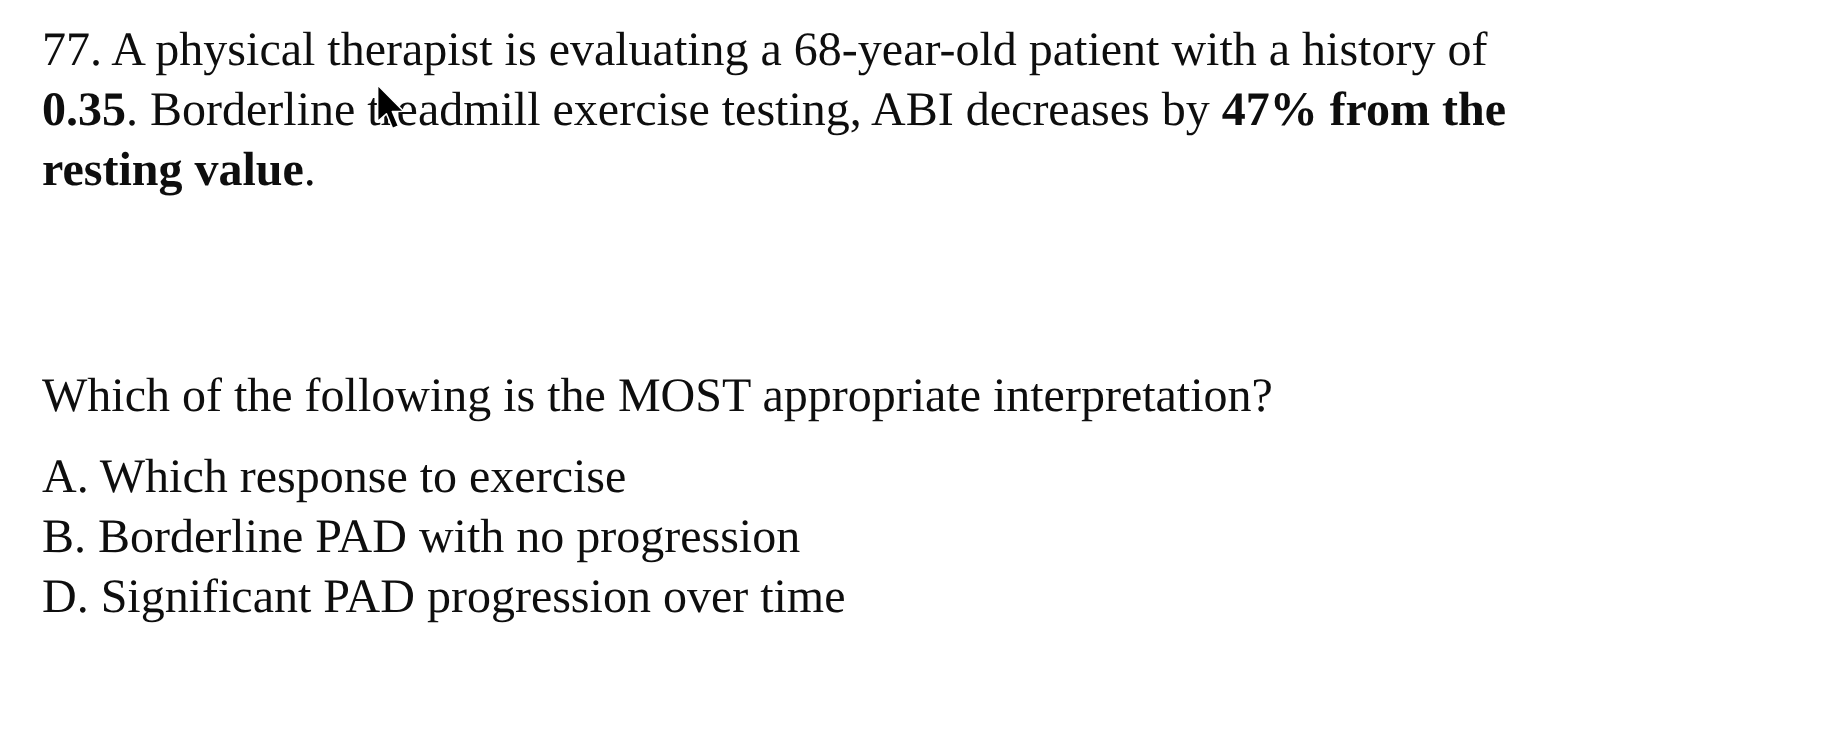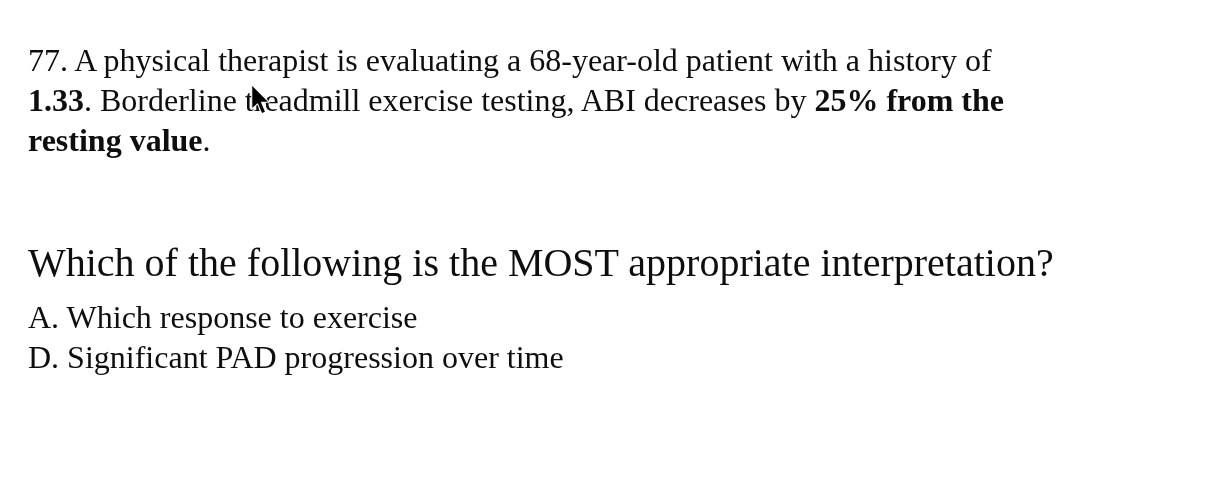--- a/index.html
+++ b/index.html
@@ -21,7 +21,6 @@
     top: 12px;
     font-size: 32px;
     line-height: 40px;
-    margin-top: 28px;
   }
   .line {
     white-space: nowrap;

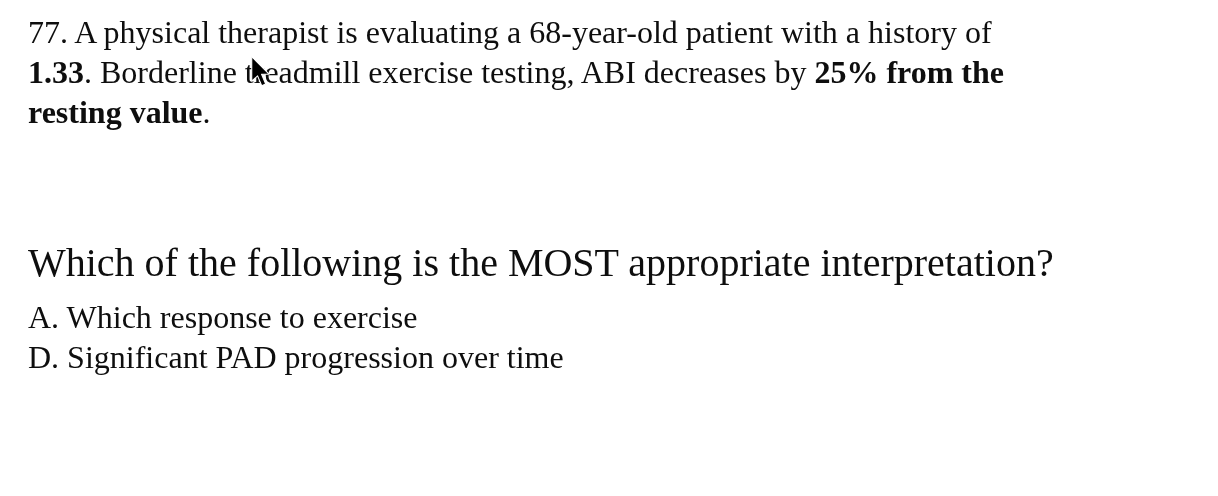--- a/index.html
+++ b/index.html
@@ -63,7 +63,7 @@
 
   <div class="stem">
       <div class="line"><span>77. A physical therapist is evaluating a 68-year-old patient with a history of</span></div>
-      <div class="line"><span class="b">1.33</span><span>. Borderline t</span><span class="cursor-anchor"><svg width="21" height="33" viewBox="0 0 24 36" xmlns="http://www.w3.org/2000/svg" style="display: block;">
+      <div class="line"><span class="b">0.35</span><span>. Borderline t</span><span class="cursor-anchor"><svg width="21" height="33" viewBox="0 0 24 36" xmlns="http://www.w3.org/2000/svg" style="display: block;">
   <path d="M2 1 L2 29 L8.7 23 L13.4 34.2 L17.9 32.2 L13.2 21.2 L21.8 21 Z" fill="#000000" stroke="#ffffff" stroke-width="1.2" stroke-linejoin="round"></path>
 </svg></span><span>readmill exercise testing, ABI decreases by </span><span class="b">25% from the</span></div>
       <div class="line"><span class="b">resting value</span><span>.</span></div>

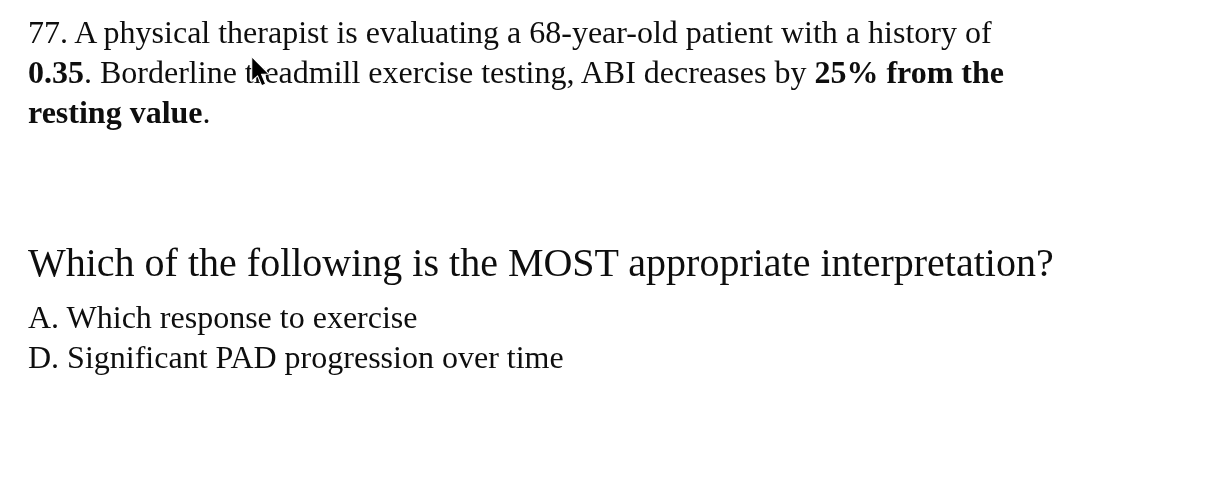--- a/index.html
+++ b/index.html
@@ -65,7 +65,7 @@
       <div class="line"><span>77. A physical therapist is evaluating a 68-year-old patient with a history of</span></div>
       <div class="line"><span class="b">0.35</span><span>. Borderline t</span><span class="cursor-anchor"><svg width="21" height="33" viewBox="0 0 24 36" xmlns="http://www.w3.org/2000/svg" style="display: block;">
   <path d="M2 1 L2 29 L8.7 23 L13.4 34.2 L17.9 32.2 L13.2 21.2 L21.8 21 Z" fill="#000000" stroke="#ffffff" stroke-width="1.2" stroke-linejoin="round"></path>
-</svg></span><span>readmill exercise testing, ABI decreases by </span><span class="b">25% from the</span></div>
+</svg></span><span>readmill exercise testing, ABI decreases by </span><span class="b">47% from the</span></div>
       <div class="line"><span class="b">resting value</span><span>.</span></div>
     </div>
 

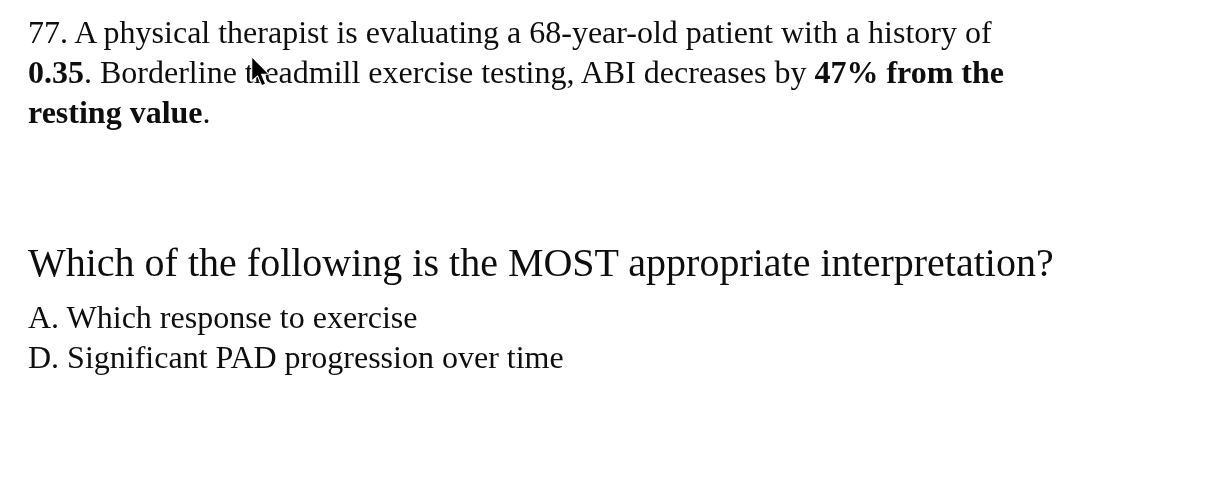--- a/index.html
+++ b/index.html
@@ -32,7 +32,7 @@
     position: absolute;
     left: 28px;
     top: 243px;
-    font-size: 40px;
+    font-size: 32px;
     line-height: 40px;
     white-space: nowrap;
   }

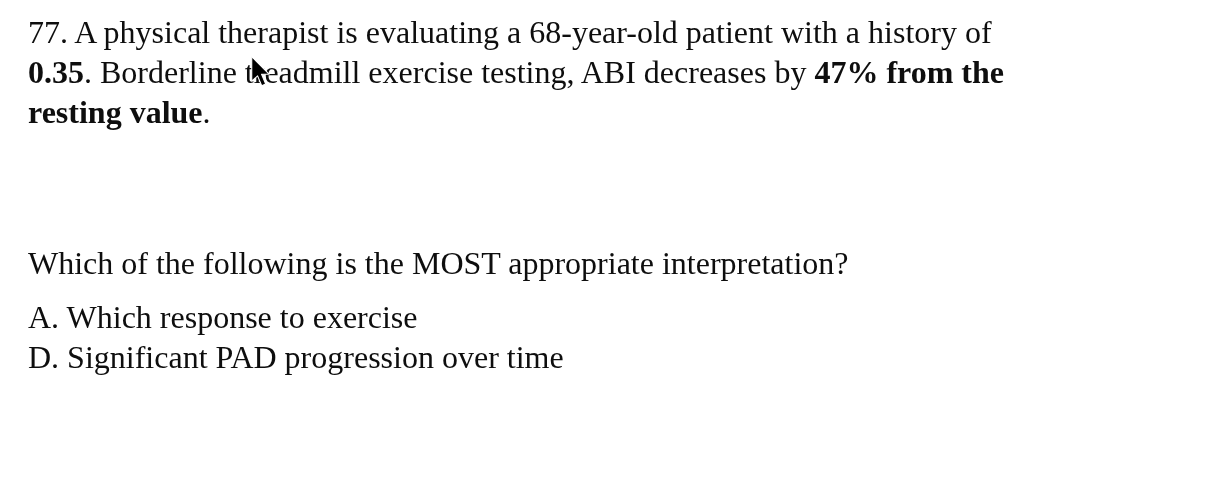--- a/index.html
+++ b/index.html
@@ -73,6 +73,7 @@
 
   <div class="options">
       <div class="option">A. Which response to exercise</div>
+      <div class="option">B. Borderline PAD with no progression</div>
       <div class="option">D. Significant PAD progression over time</div>
     </div>
 

